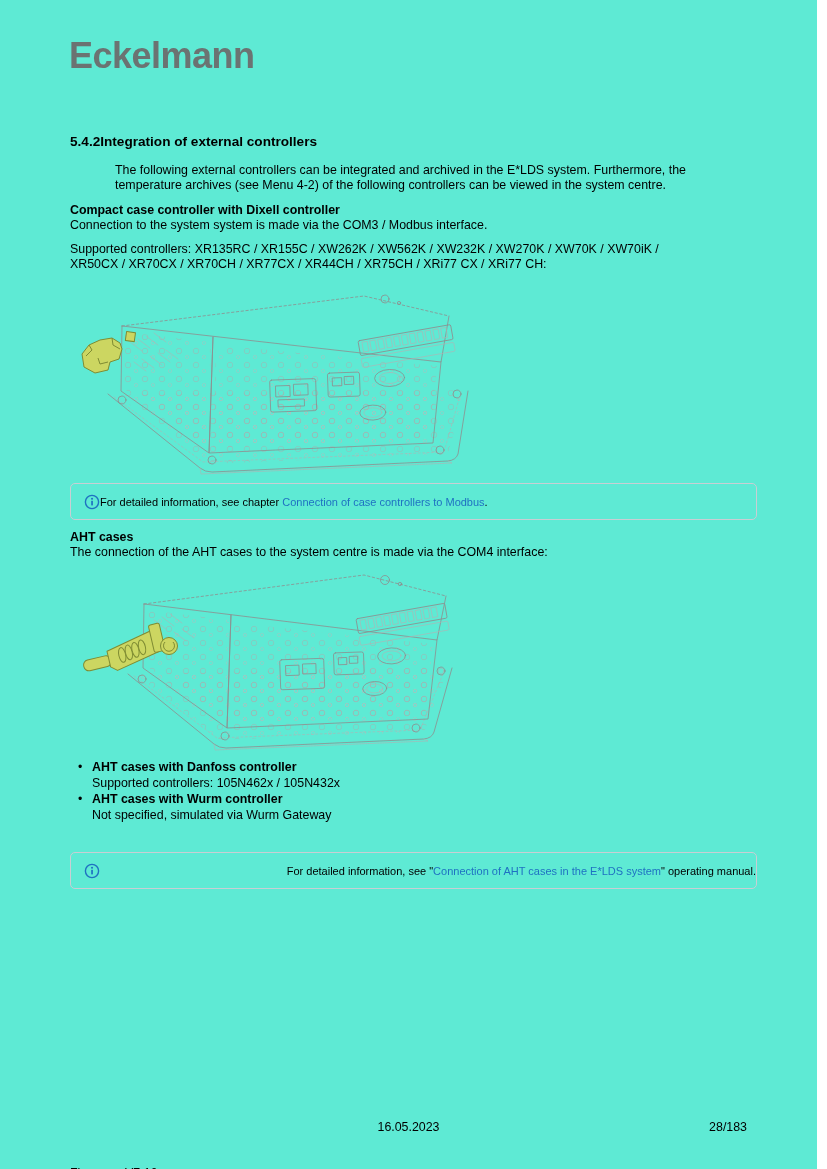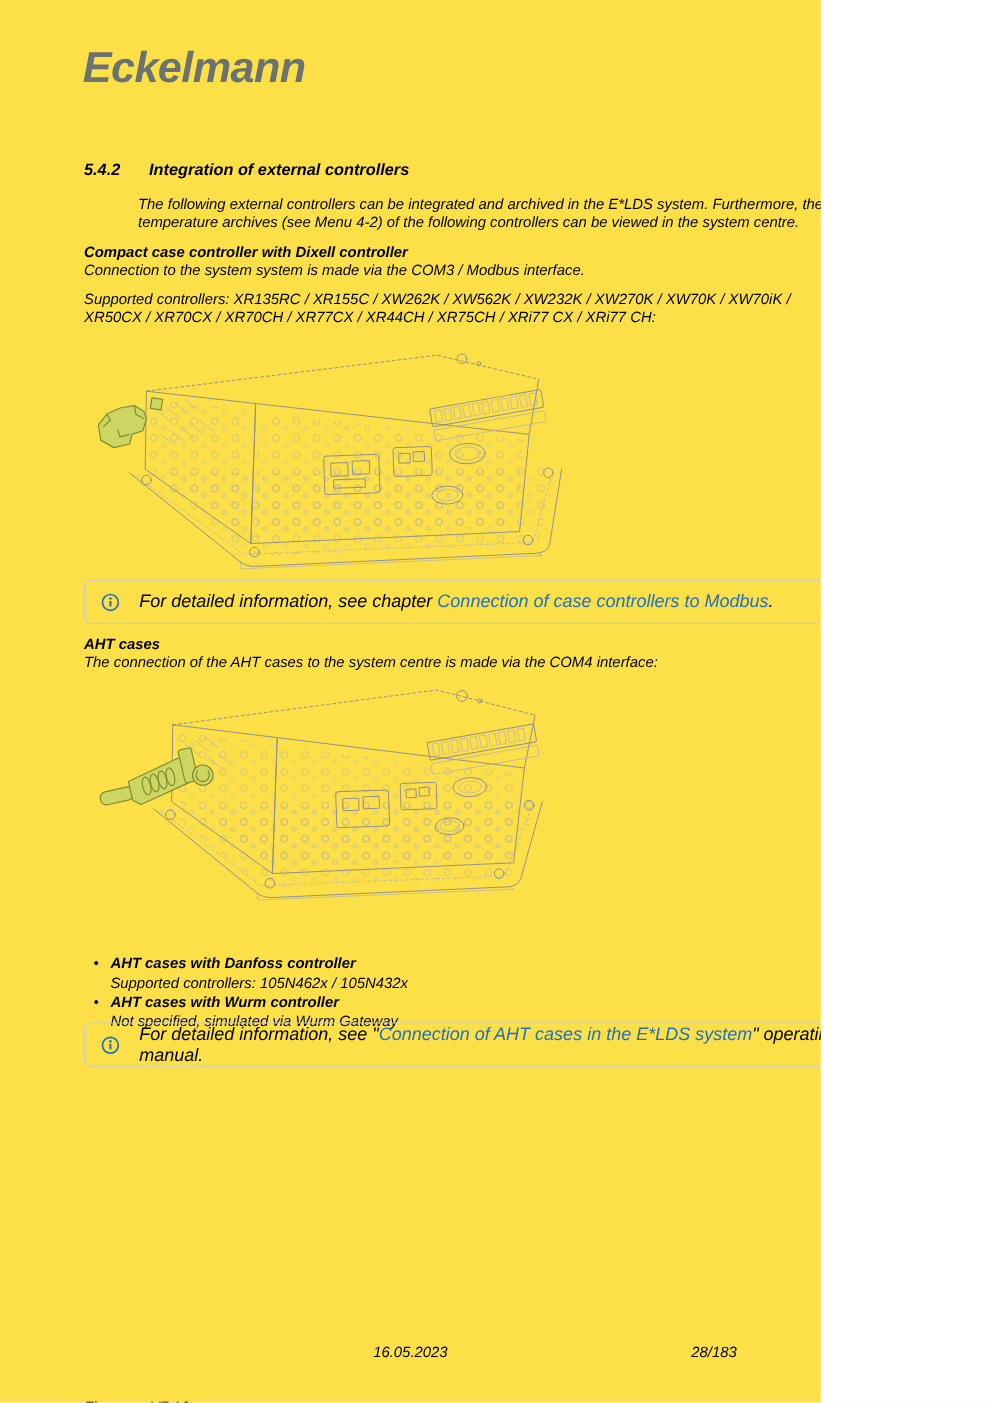--- a/index.html
+++ b/index.html
@@ -4,10 +4,9 @@
 <style>
   html,body { margin:0; padding:0; background:#ffffff; }
   .page {
-    position:relative; width:684px; height:1169px; background:#fde047;
+    position:relative; width:817px; height:1169px; background:#5eead4;
     font-family:"Liberation Sans", sans-serif; color:#000;
     overflow:hidden;
-    font-style:italic;
   }
   .logo {
     position:absolute; left:69px; top:38px;

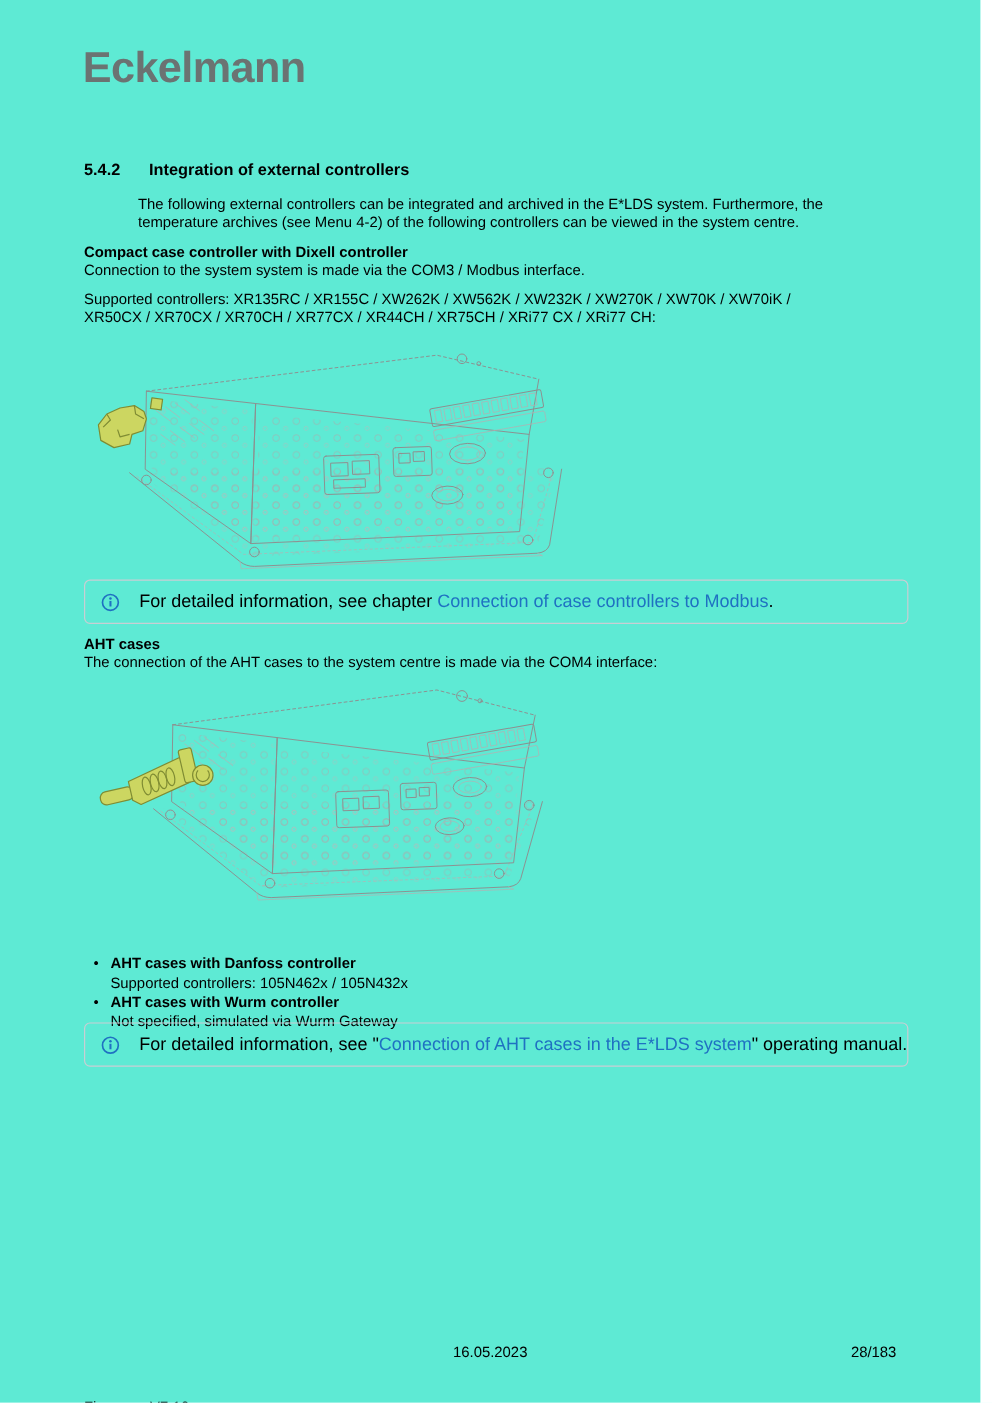--- a/index.html
+++ b/index.html
@@ -17,7 +17,7 @@
     position:absolute; left:70px; top:134px;
     font-size:13.6px; font-weight:bold; display:flex;
   }
-  .h-section .num { margin-right:24px; }
+  .h-section .num { margin-right:0; }
   .para { position:absolute; left:70px; font-size:12.4px; line-height:15.4px; width:690px; }
   .para span { display:block; }
   .bold { font-weight:bold; }

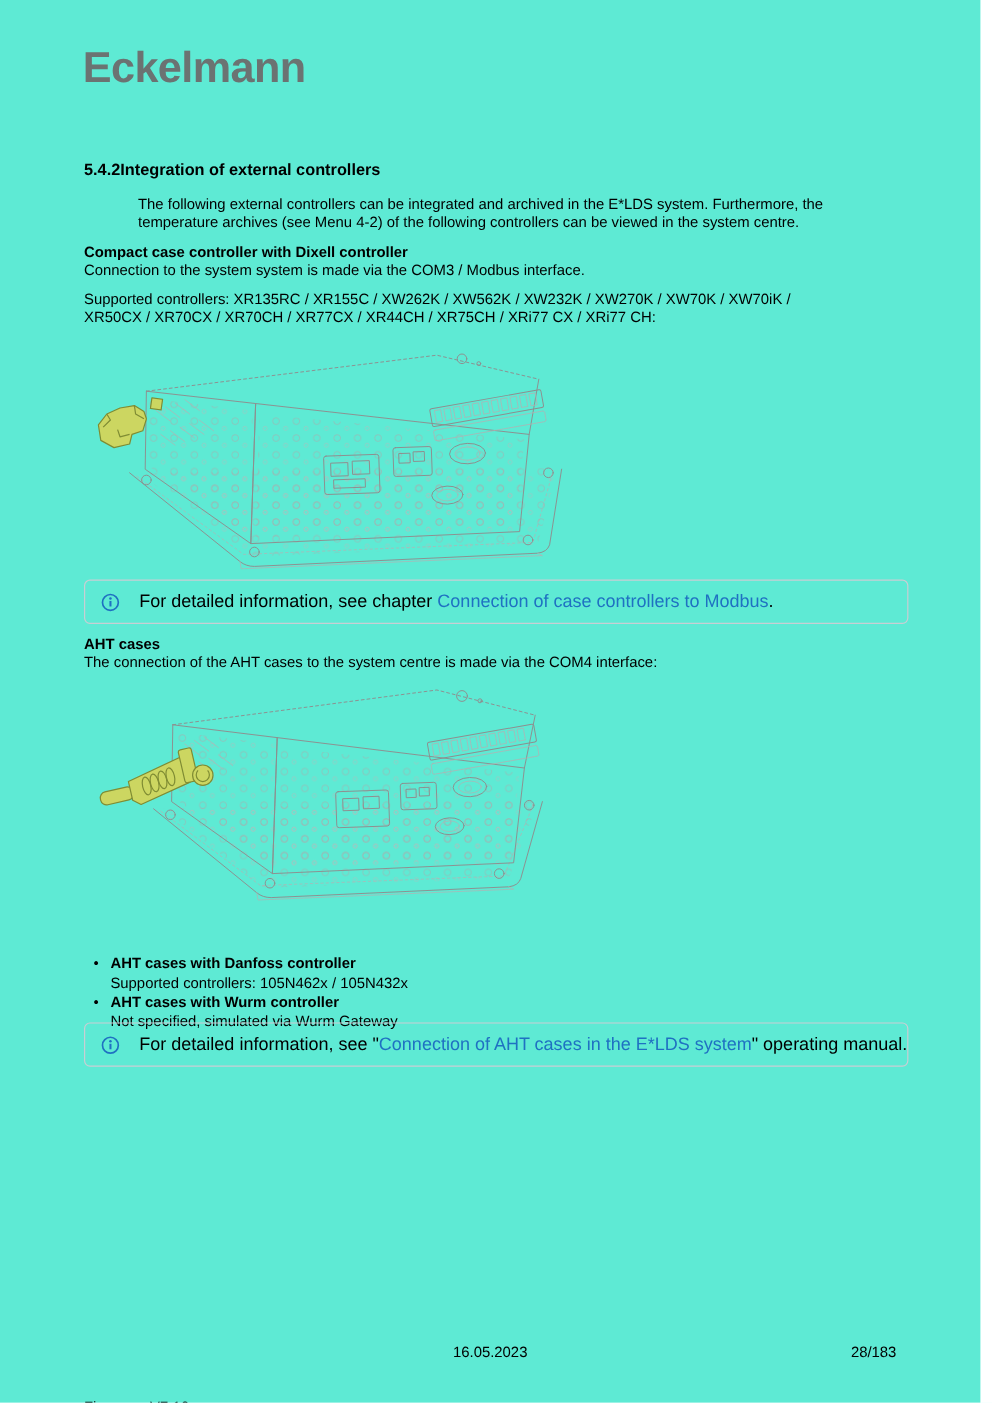--- a/index.html
+++ b/index.html
@@ -30,7 +30,7 @@
     border:1px solid #c9ced3; border-radius:5px;
     display:flex; align-items:center; padding-left:13px;
   }
-  .infobox .txt { margin-left:16px; font-size:15px; }
+  .infobox .txt { font-size:11px; }
   .link { color:#1f71c2; text-decoration:none; cursor:pointer; }
   .bullets { position:absolute; left:70px; font-size:12.4px; line-height:16px;margin-top:36px; }
   .b-item { display:flex; }

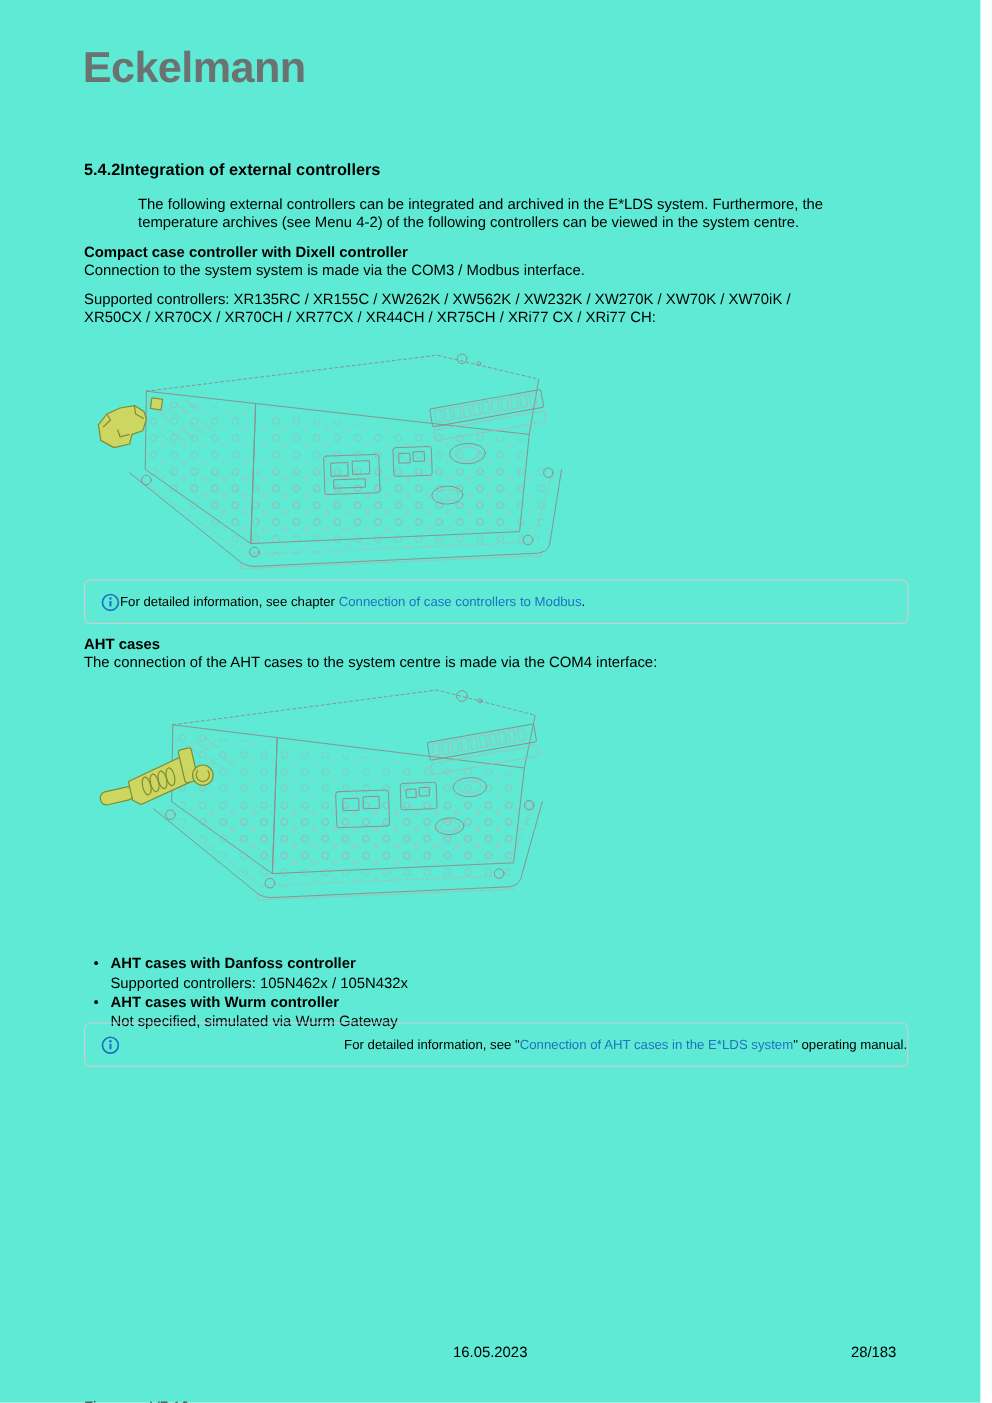--- a/index.html
+++ b/index.html
@@ -32,7 +32,7 @@
   }
   .infobox .txt { font-size:11px; }
   .link { color:#1f71c2; text-decoration:none; cursor:pointer; }
-  .bullets { position:absolute; left:70px; font-size:12.4px; line-height:16px;margin-top:36px; }
+  .bullets { position:absolute; left:70px; font-size:12.4px; line-height:16px; }
   .b-item { display:flex; }
   .b-dot { width:14px; margin-left:8px; }
   .b-dot::before { content:"\2022"; }

